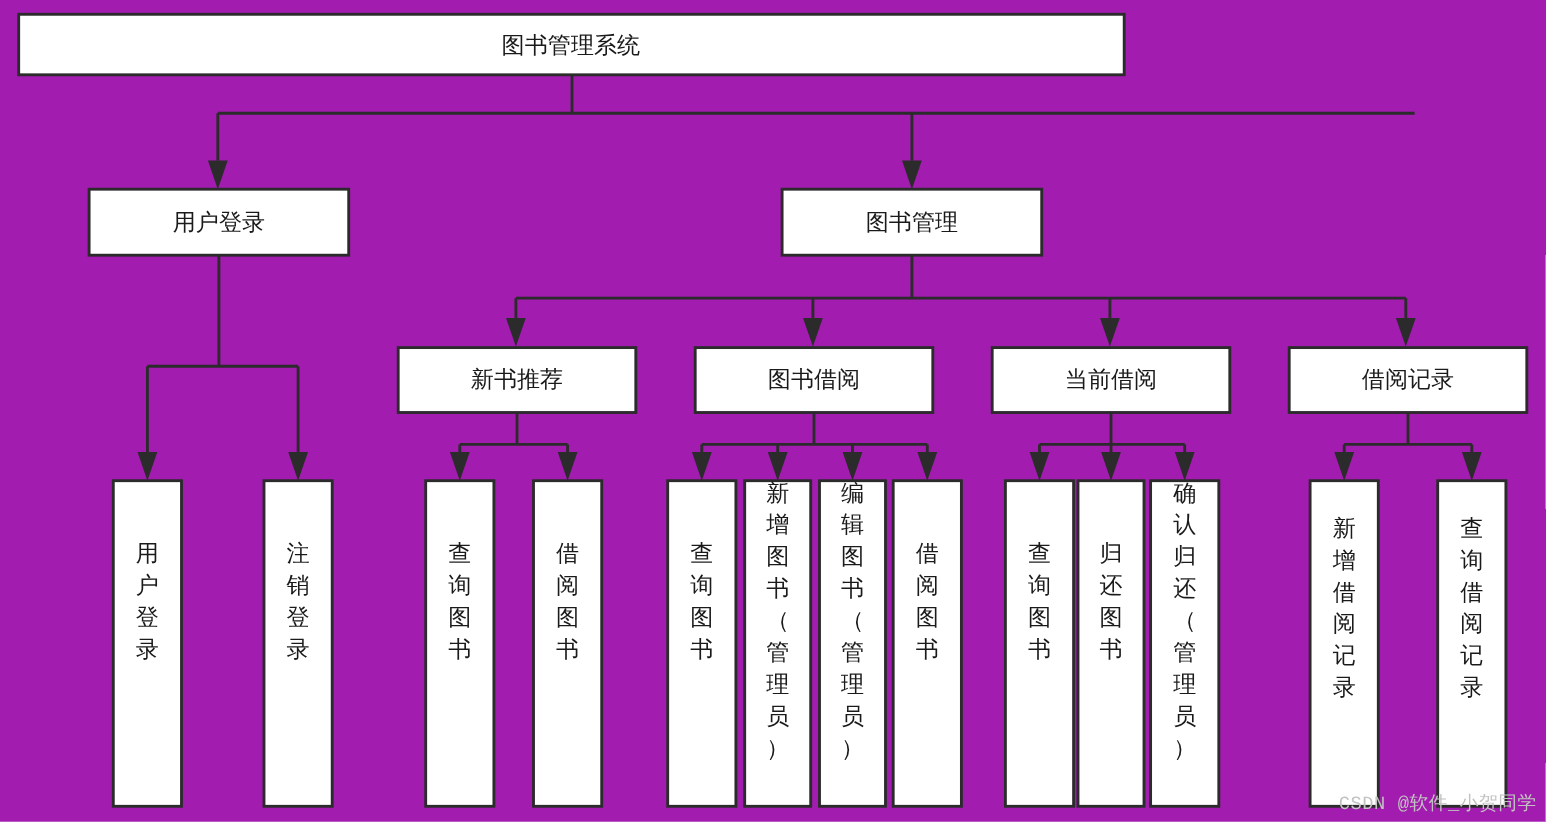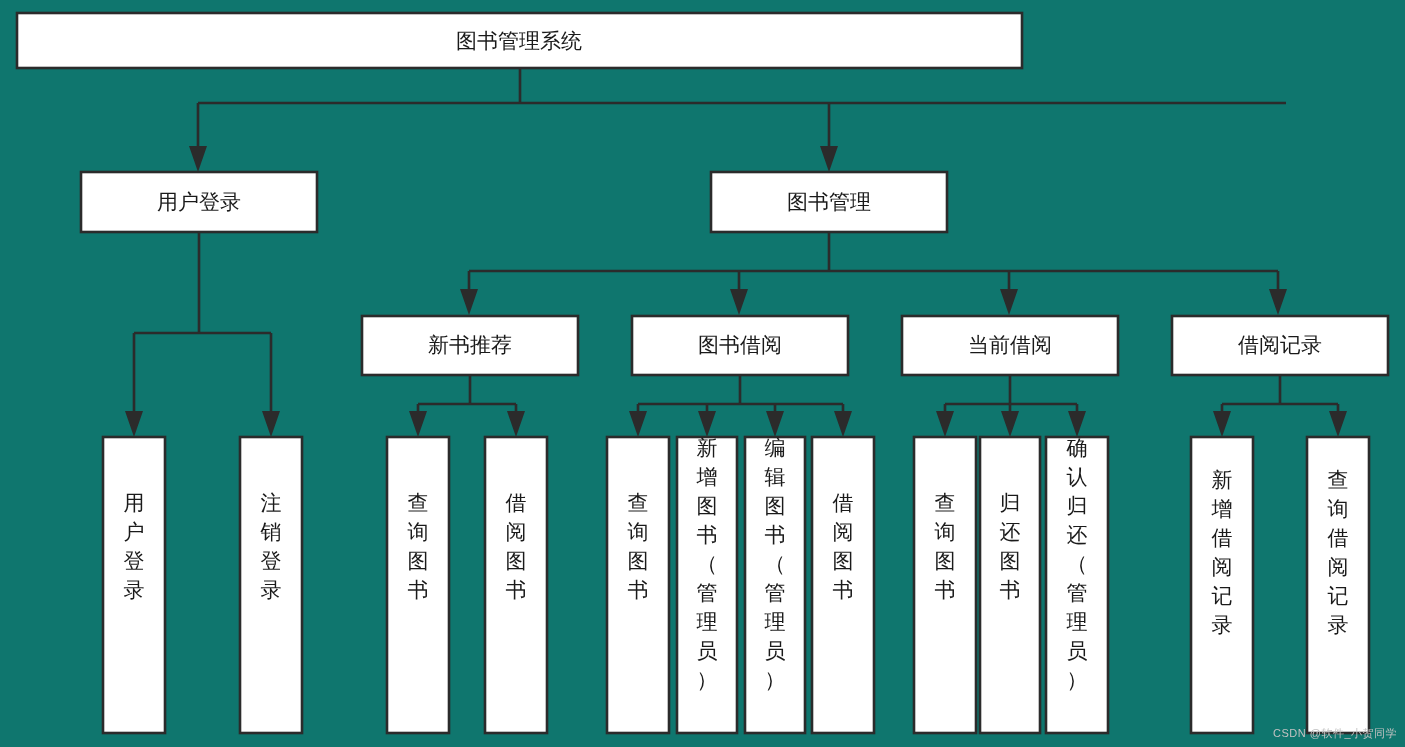--- a/index.html
+++ b/index.html
@@ -18,7 +18,7 @@
     position: relative;
     width: 1405px;
     height: 747px;
-    background: #0f766e;
+    background: #a21caf;
   }
   svg#tree-svg {
     position: absolute;

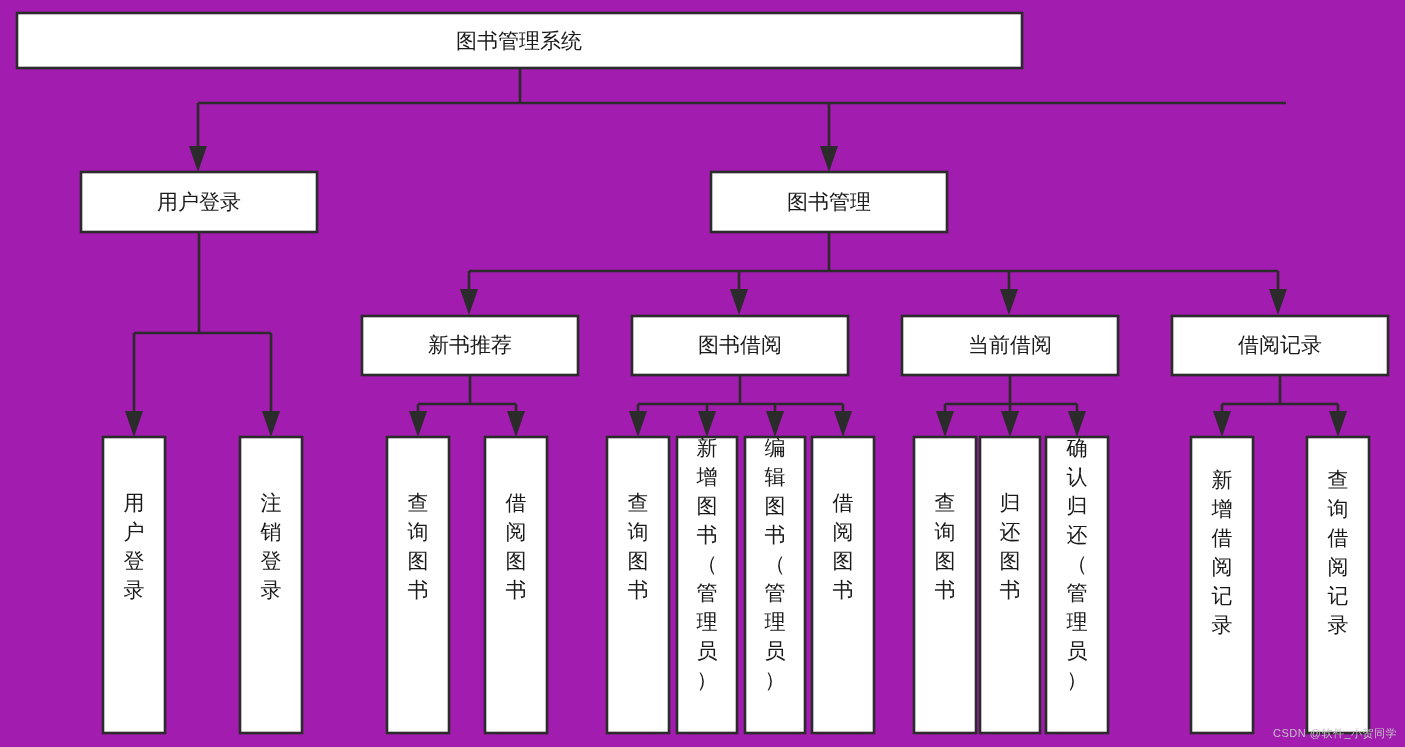--- a/index.html
+++ b/index.html
@@ -61,8 +61,8 @@
     position: absolute;
     right: 8px;
     bottom: 6px;
-    font-family: Liberation Sans, sans-serif;
-    font-size: 11px;
+    font-family: Liberation Mono, monospace;
+    font-size: 17px;
     color: #c2c2c2;
     letter-spacing: 0.5px;
     white-space: nowrap;

